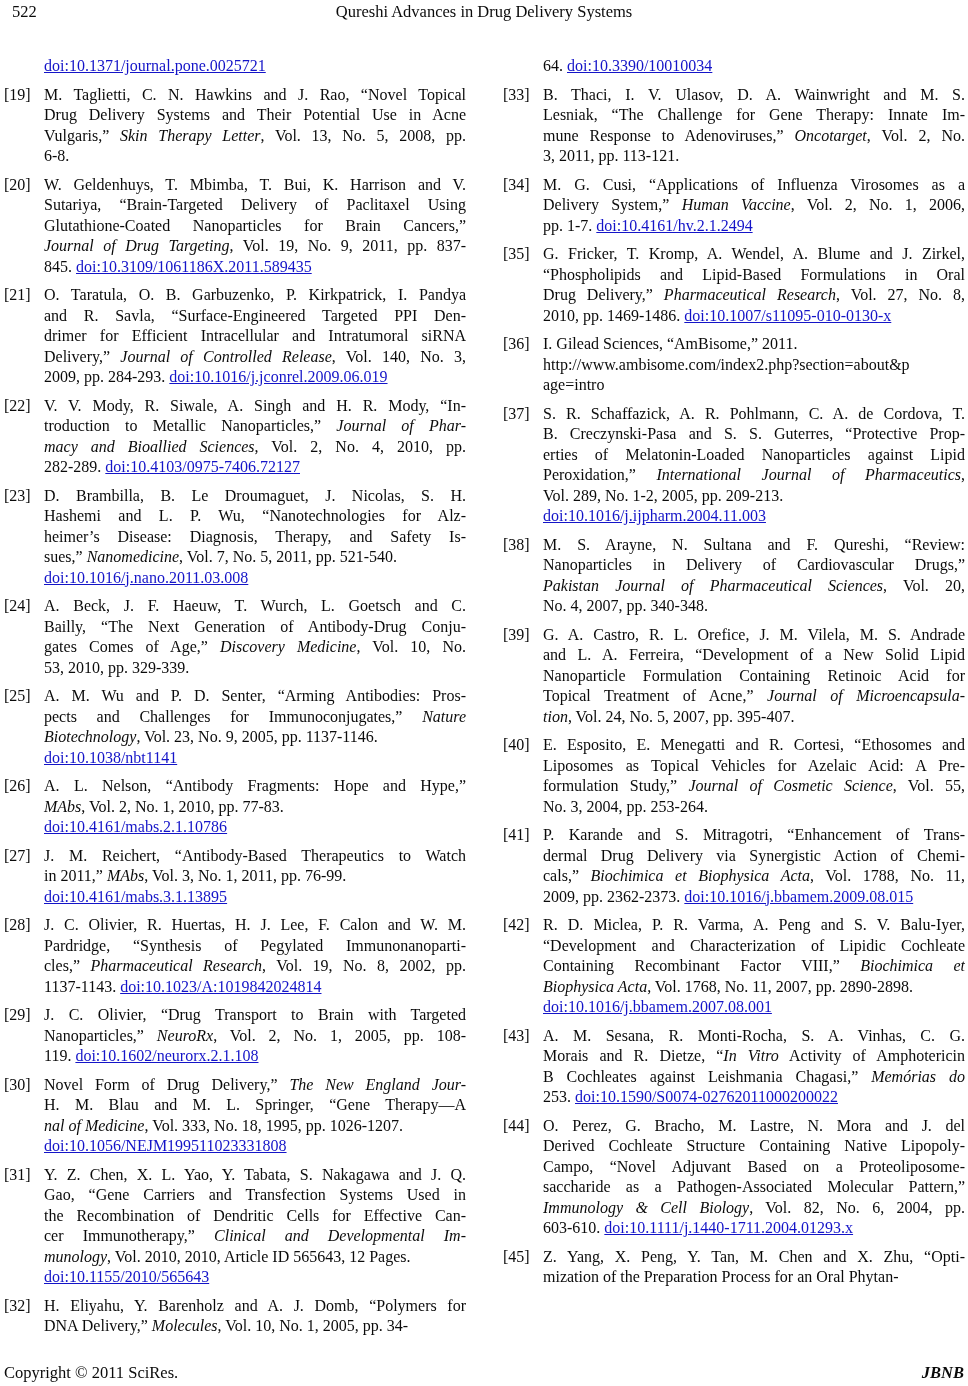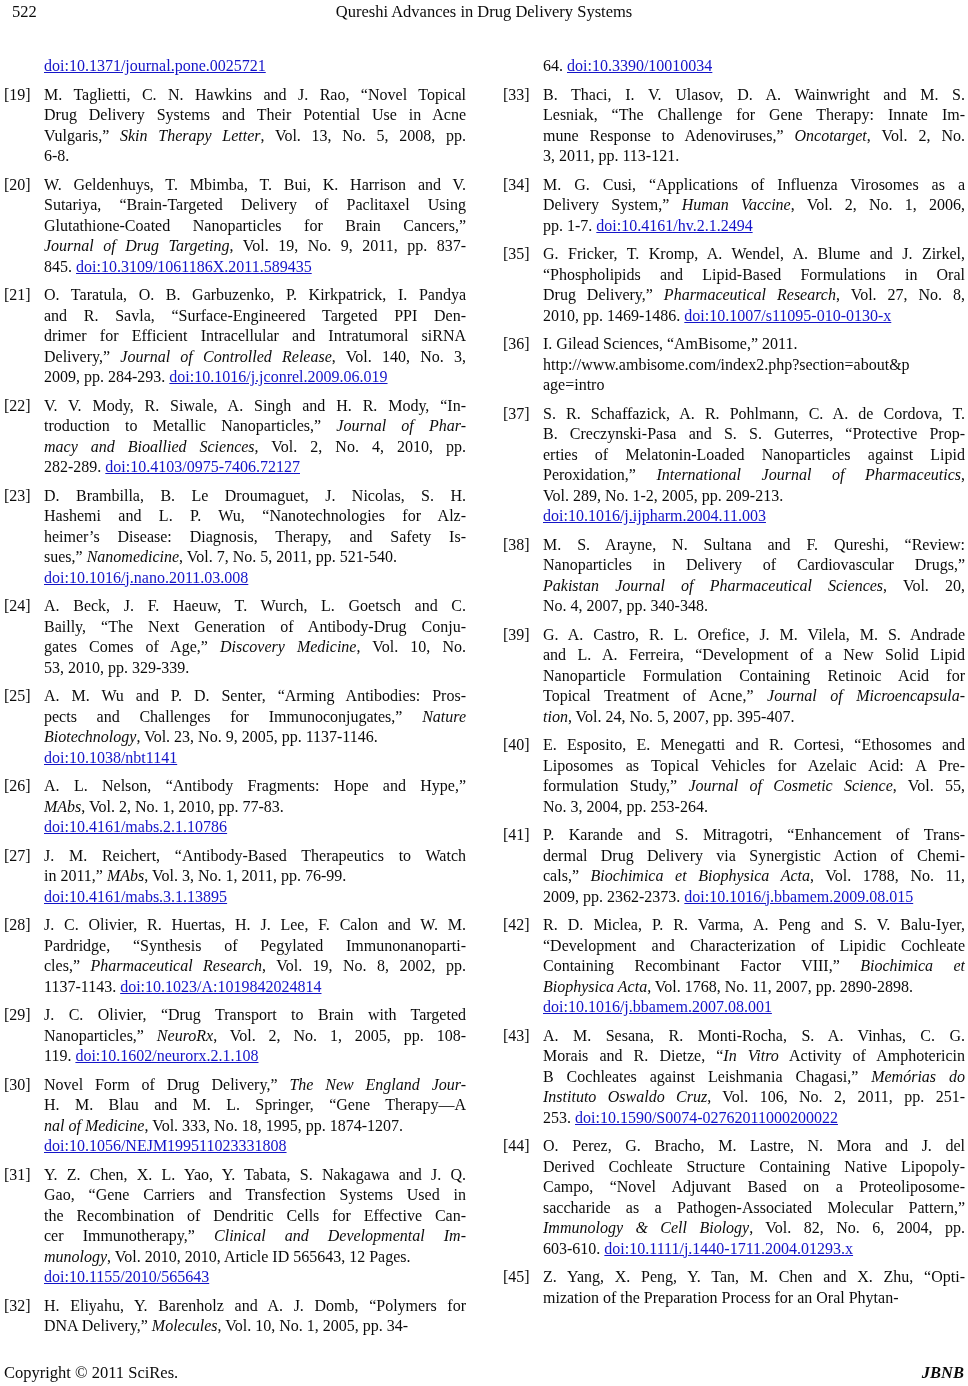--- a/index.html
+++ b/index.html
@@ -290,7 +290,6 @@
             <div class="line"><span>A. M. Sesana, R. Monti-Rocha, S. A. Vinhas, C. G.</span></div>
             <div class="line"><span>Morais and R. Dietze, “</span><span class="it">In Vitro</span><span> Activity of Amphotericin</span></div>
             <div class="line"><span>B Cochleates against Leishmania Chagasi,” </span><span class="it">Memórias do</span></div>
-            <div class="line"><span class="it">Instituto Oswaldo Cruz</span><span>, Vol. 106, No. 2, 2011, pp. 251-</span></div>
             <div class="line noj"><span>253. </span><a href="#" class="doi-link">doi:10.1590/S0074-02762011000200022</a></div>
           </div>
         </div>

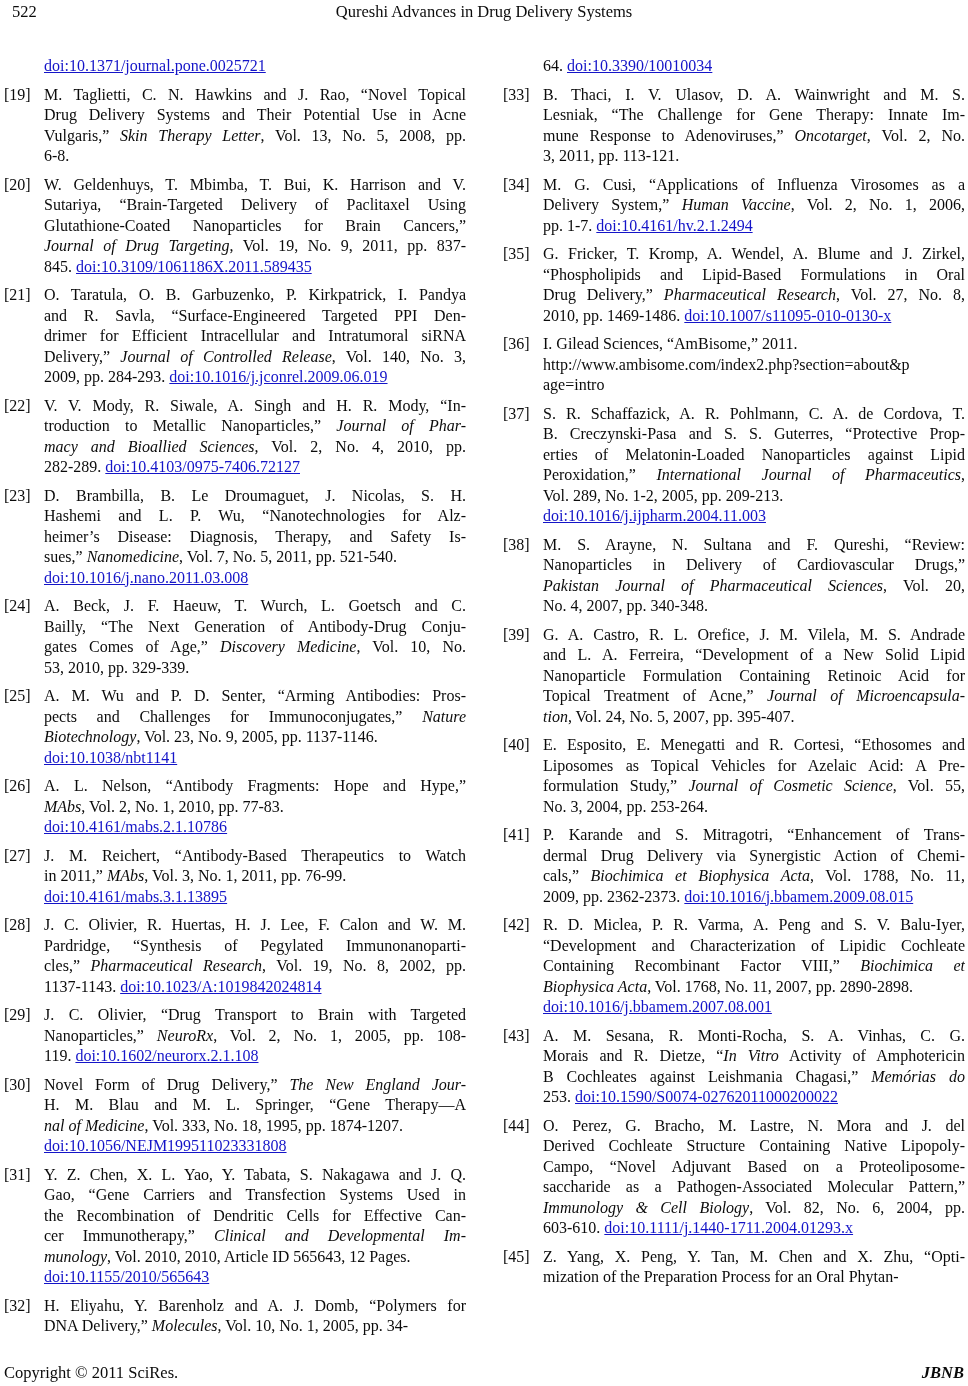--- a/index.html
+++ b/index.html
@@ -163,7 +163,7 @@
           <div class="ref-text">
             <div class="line"><span>Novel Form of Drug Delivery,” </span><span class="it">The New England Jour-</span></div>
             <div class="line"><span>H. M. Blau and M. L. Springer, “Gene Therapy—A</span></div>
-            <div class="line noj"><span class="it">nal of Medicine</span><span>, Vol. 333, No. 18, 1995, pp. 1874-1207.</span></div>
+            <div class="line noj"><span class="it">nal of Medicine</span><span>, Vol. 333, No. 18, 1995, pp. 1026-1207.</span></div>
             <div class="line noj"><a href="#" class="doi-link">doi:10.1056/NEJM199511023331808</a></div>
           </div>
         </div>

